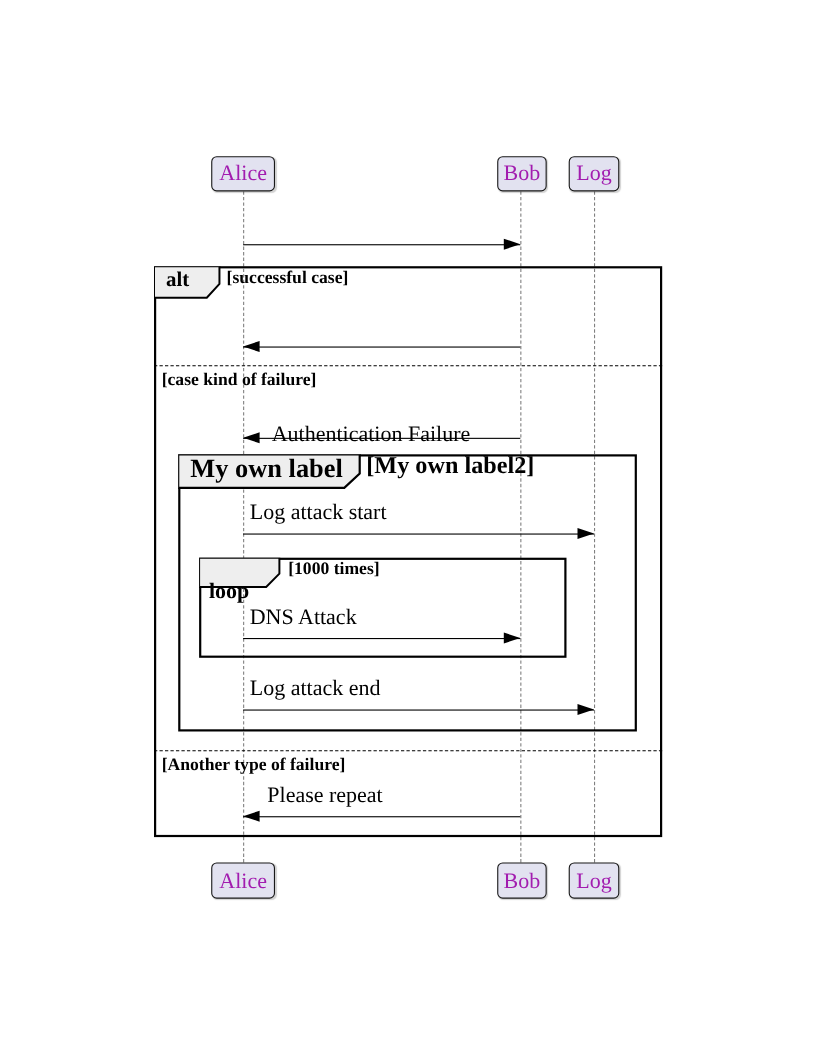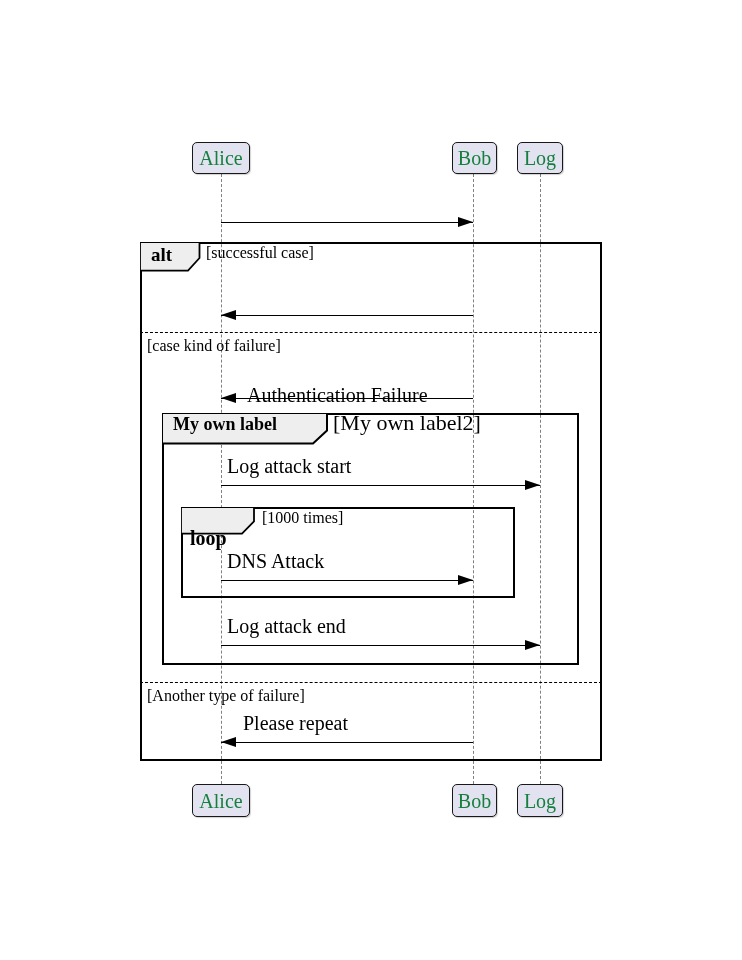--- a/index.html
+++ b/index.html
@@ -12,7 +12,7 @@
     position:absolute; box-sizing:border-box;
     background:#E2E2F0; border:1.6px solid #181818; border-radius:5px;
     display:flex; align-items:center; justify-content:center;
-    font-size:20px; line-height:20px; color:#15803d;
+    font-size:20px; line-height:20px; color:#a21caf;
     box-shadow:1px 1px 1px rgba(0,0,0,0.18);
   }
   .lifeline {

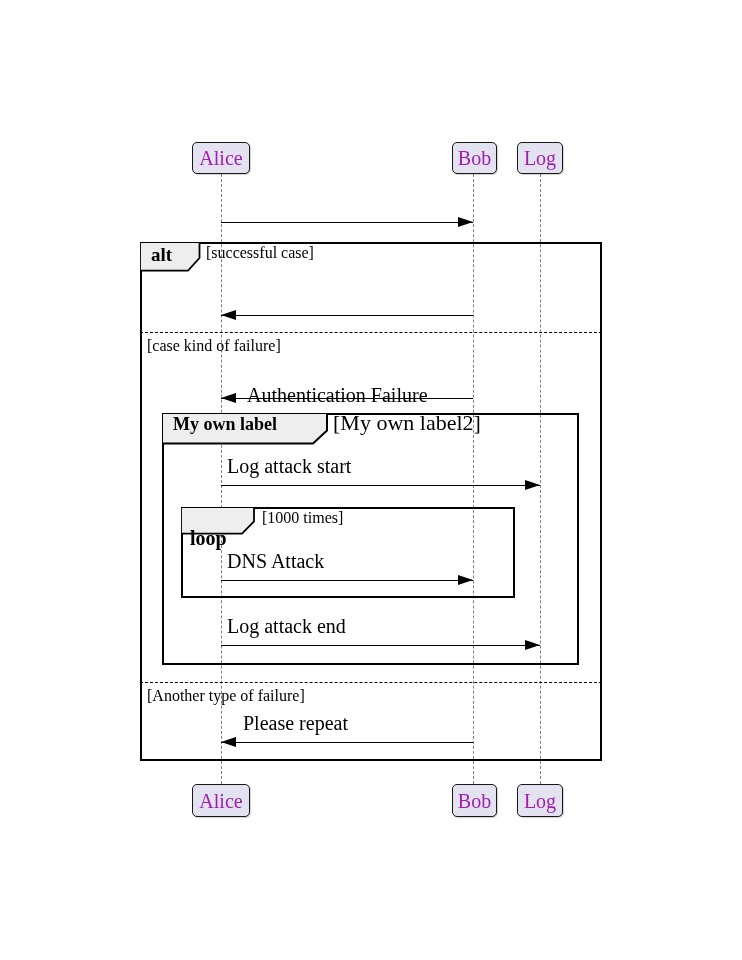--- a/index.html
+++ b/index.html
@@ -28,7 +28,7 @@
     position:absolute; font-weight:bold; white-space:nowrap;
   }
   .guard {
-    position:absolute; font-weight:normal; font-size:16px; line-height:18px;
+    position:absolute; font-weight:bold; font-size:16px; line-height:18px;
     white-space:nowrap;
   }
   .divider {

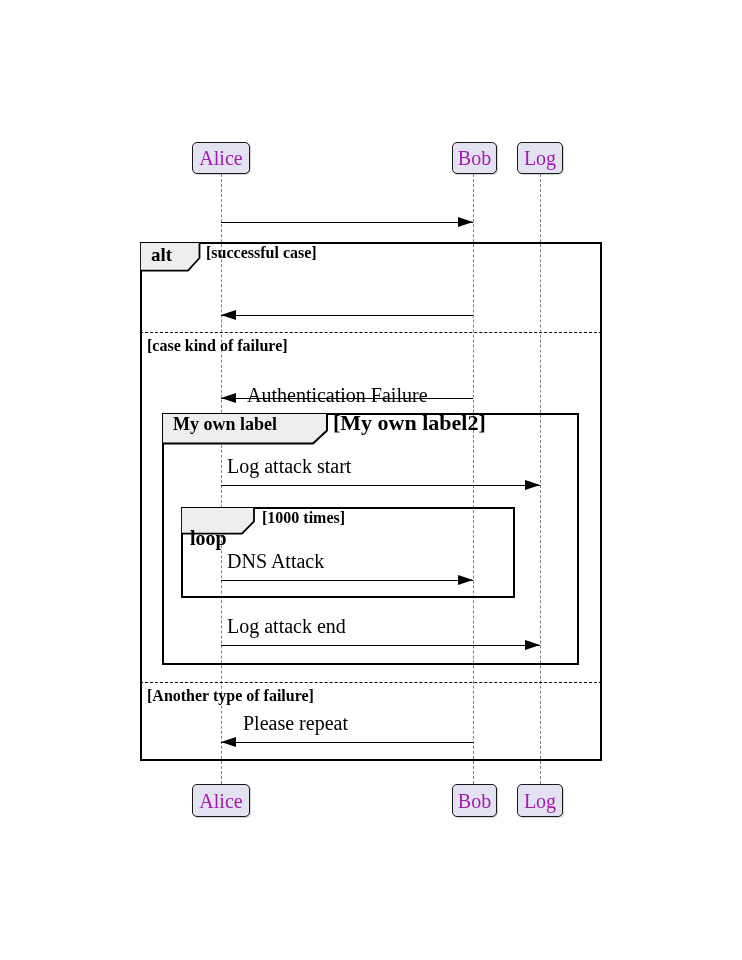--- a/index.html
+++ b/index.html
@@ -94,7 +94,7 @@
   <svg class="pentagon" style="left:162px; top:413px;" width="167" height="32" viewBox="0 0 167 32">
     <path d="M0,0 H165 V17.5 L151,30.5 H0 Z" fill="#EEEEEE" stroke="#000000" stroke-width="2"></path>
   </svg>
-  <div class="op-label" style="left:173px; top:414px; font-size:18px;">My own label</div>
+  <div class="op-label" style="left:173px; top:414px; font-size:24px;">My own label</div>
   <div class="guard" style="left:333px; top:414px; font-size:22px;">[My own label2]</div>
 
   <div class="msg-label" style="left:227px; top:454px;">Log attack start</div>

